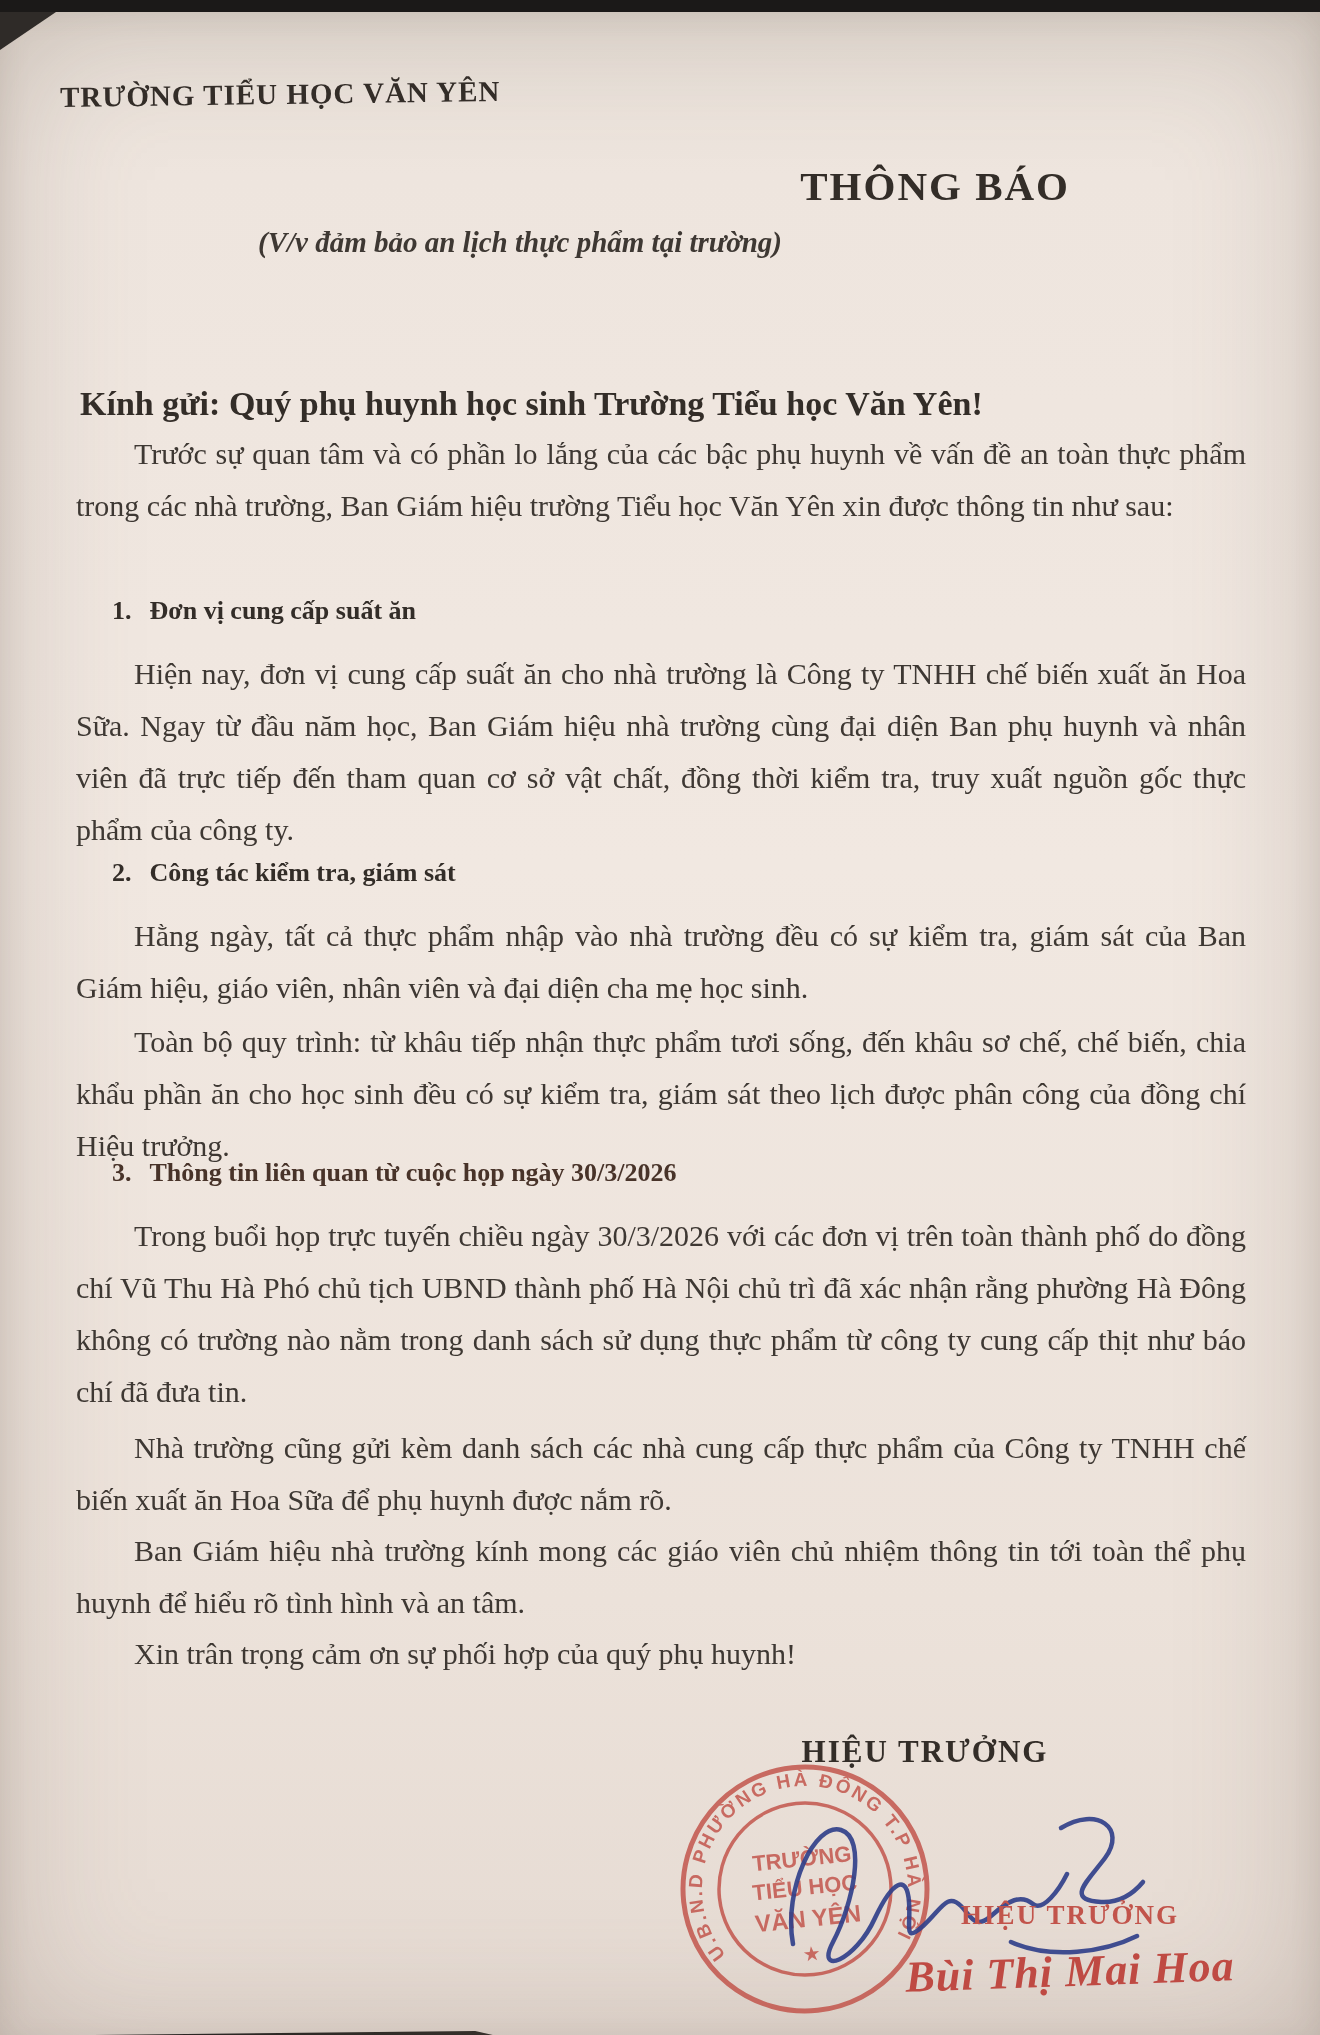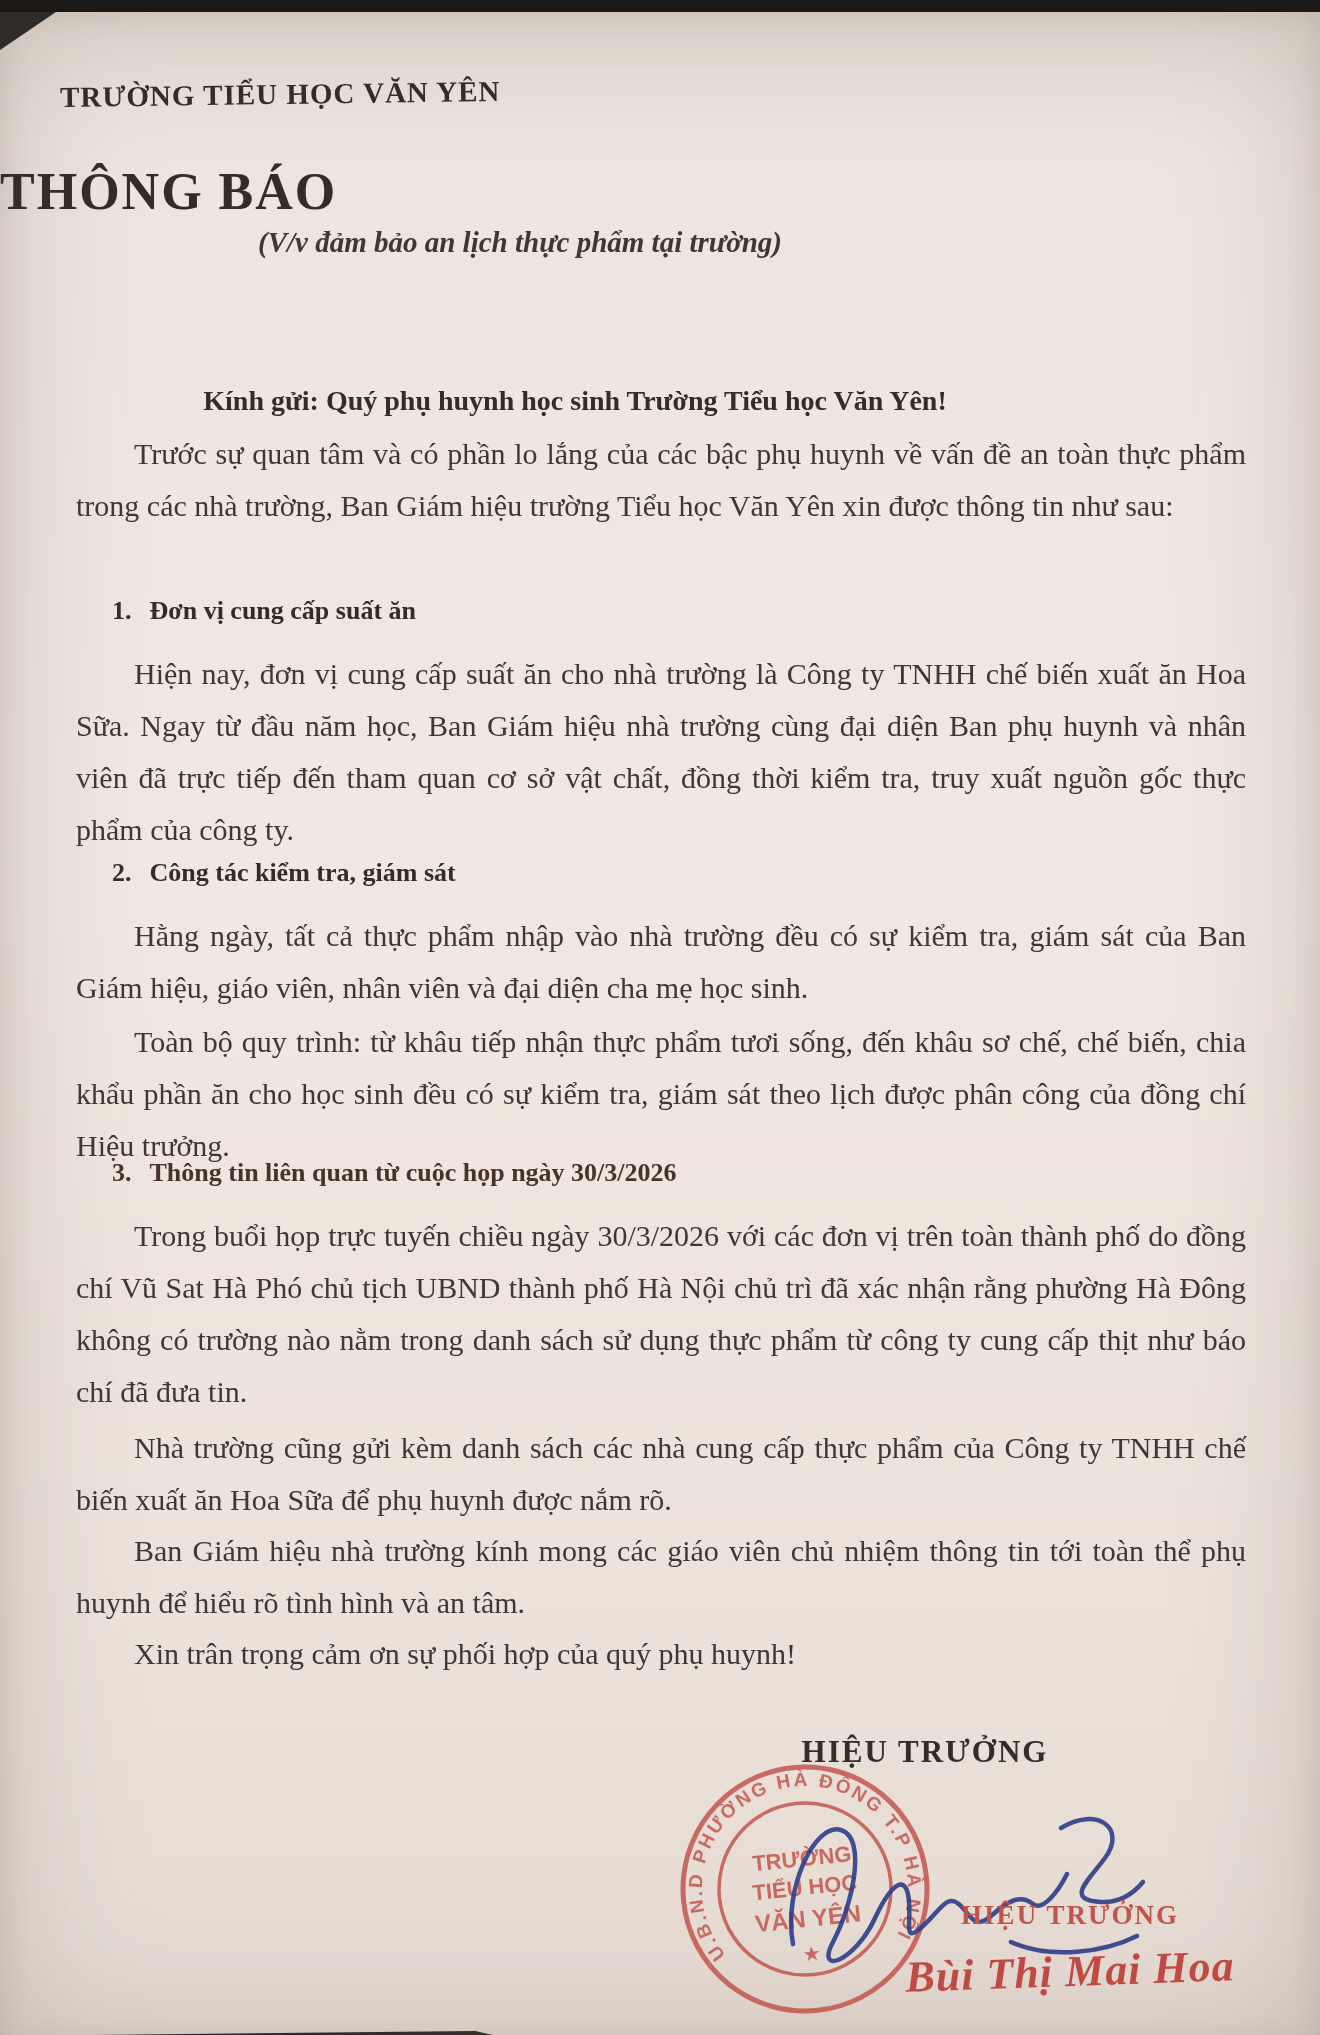--- a/index.html
+++ b/index.html
@@ -13,7 +13,7 @@
   }
   .abs{position:absolute;}
   .school-name{left:60px;top:66px;font-size:29px;font-weight:bold;letter-spacing:1px;transform:rotate(-.8deg);color:var(--heading-ink,#332d28);}
-  .doc-title{left:0;top:150px;width:1070px;text-align:left;font-size:52px;font-weight:bold;letter-spacing:2px;color:var(--heading-ink,#332d28);}
+  .doc-title{left:0;top:150px;width:1070px;text-align:right;font-size:41px;font-weight:bold;letter-spacing:2px;color:var(--heading-ink,#332d28);}
   .doc-subtitle{left:0;top:214px;width:1040px;text-align:center;font-size:29px;font-weight:bold;font-style:italic;color:var(--ink,#3e3833);}
   .salutation{left:80px;top:373px;width:990px;text-align:center;font-size:28px;font-weight:bold;color:var(--heading-ink,#332d28);}
   .body-par{left:76px;width:1170px;font-size:30px;line-height:52px;text-align:justify;text-indent:58px;margin:0;}

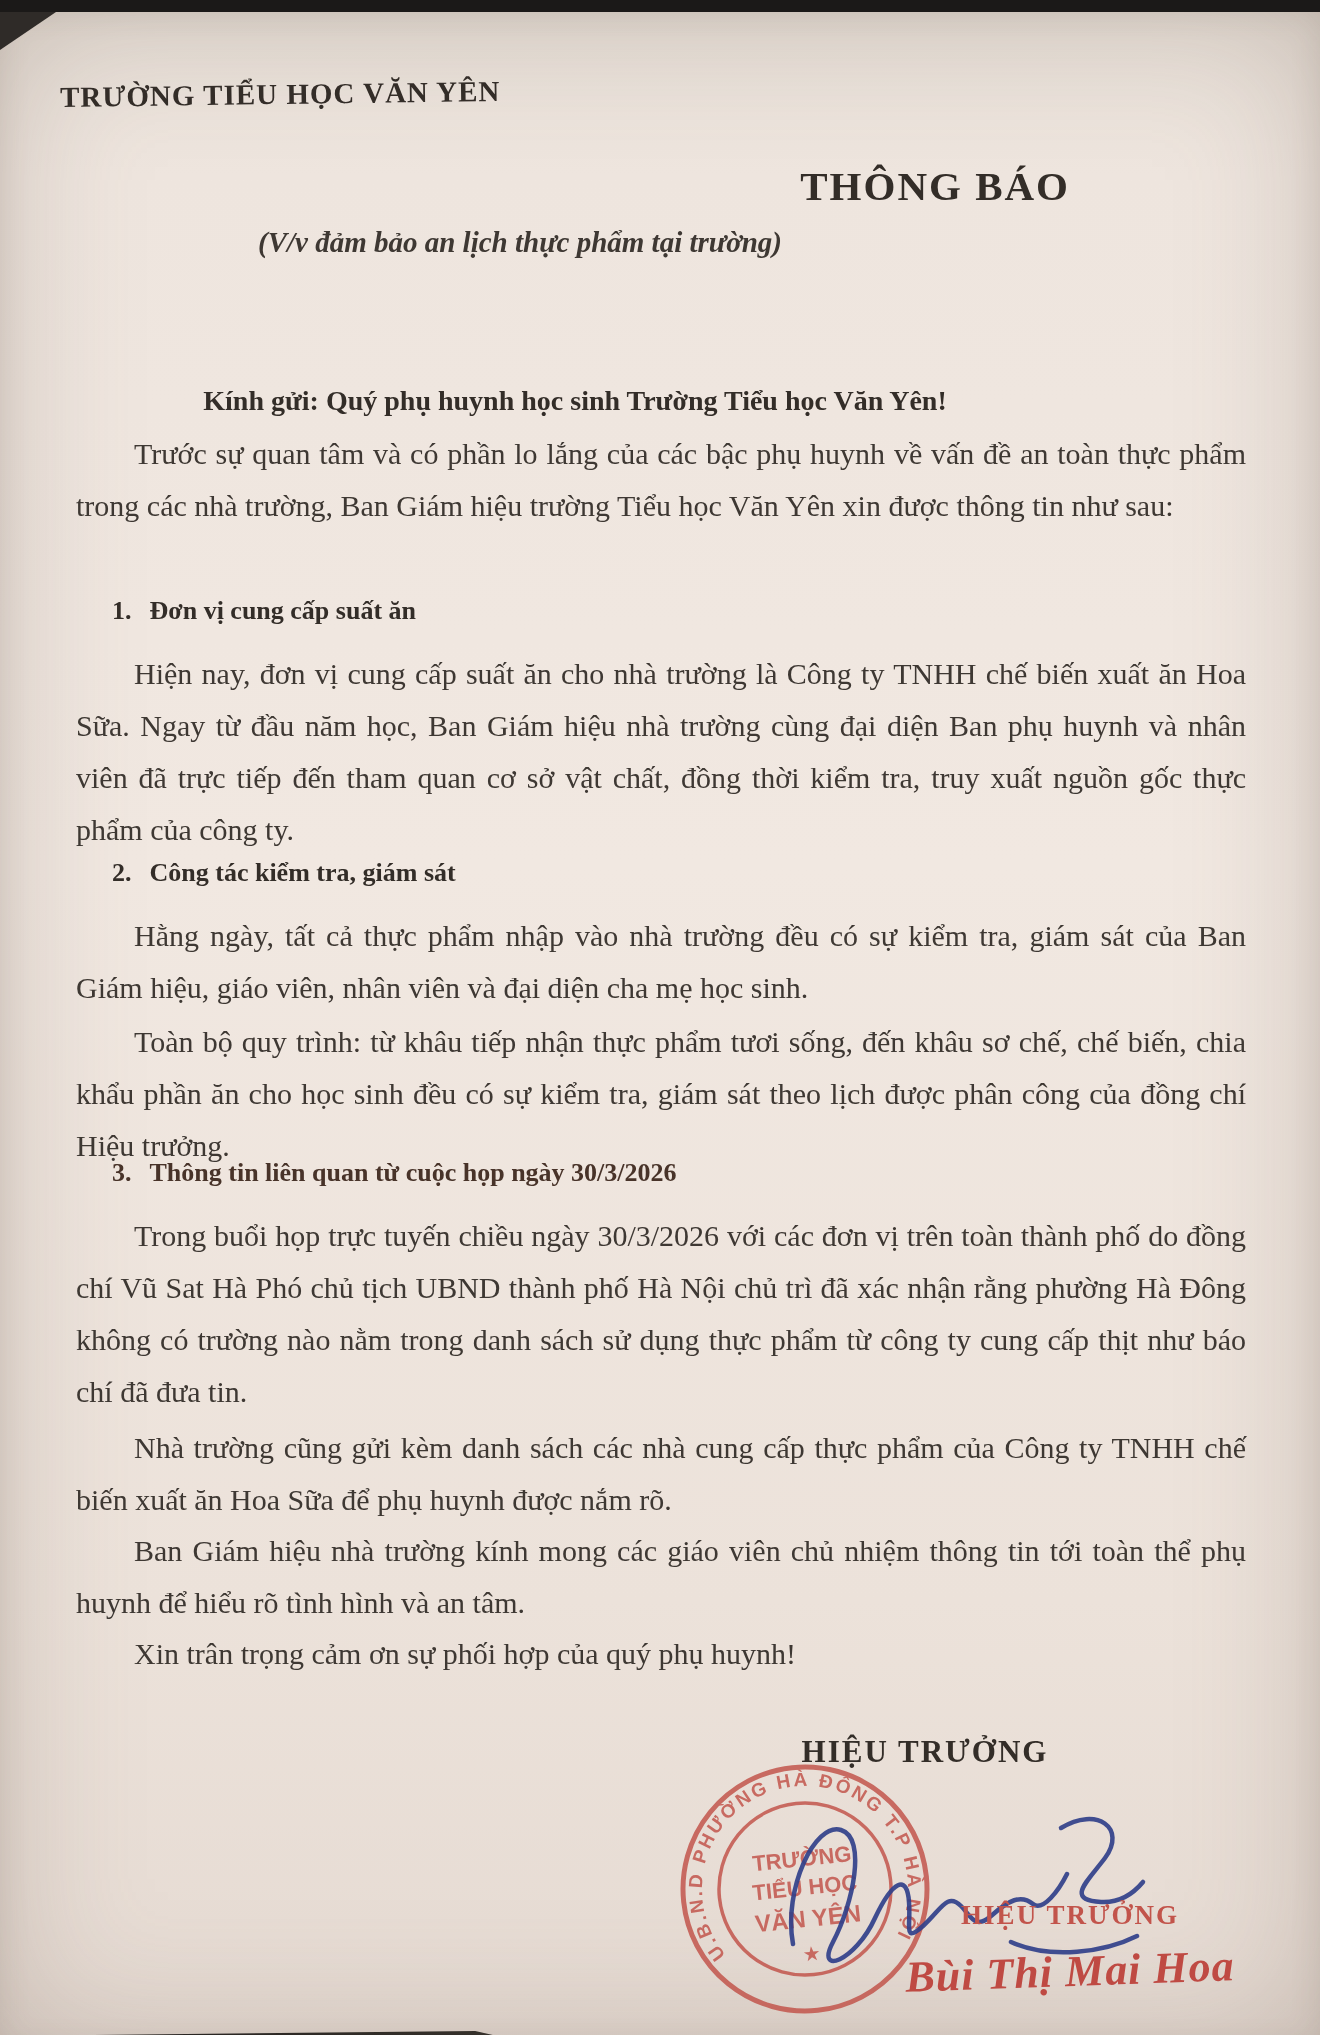--- a/index.html
+++ b/index.html
@@ -15,7 +15,7 @@
   .school-name{left:60px;top:66px;font-size:29px;font-weight:bold;letter-spacing:1px;transform:rotate(-.8deg);color:var(--heading-ink,#332d28);}
   .doc-title{left:0;top:150px;width:1070px;text-align:right;font-size:41px;font-weight:bold;letter-spacing:2px;color:var(--heading-ink,#332d28);}
   .doc-subtitle{left:0;top:214px;width:1040px;text-align:center;font-size:29px;font-weight:bold;font-style:italic;color:var(--ink,#3e3833);}
-  .salutation{left:80px;top:373px;width:990px;text-align:center;font-size:28px;font-weight:bold;color:var(--heading-ink,#332d28);}
+  .salutation{left:80px;top:373px;width:990px;text-align:left;font-size:34px;font-weight:bold;color:var(--heading-ink,#332d28);}
   .body-par{left:76px;width:1170px;font-size:30px;line-height:52px;text-align:justify;text-indent:58px;margin:0;}
   .sec-heading{left:112px;width:1130px;font-size:26px;font-weight:bold;color:var(--heading-ink,#332d28);}
   .sec-heading .num{display:inline-block;margin-right:18px;}

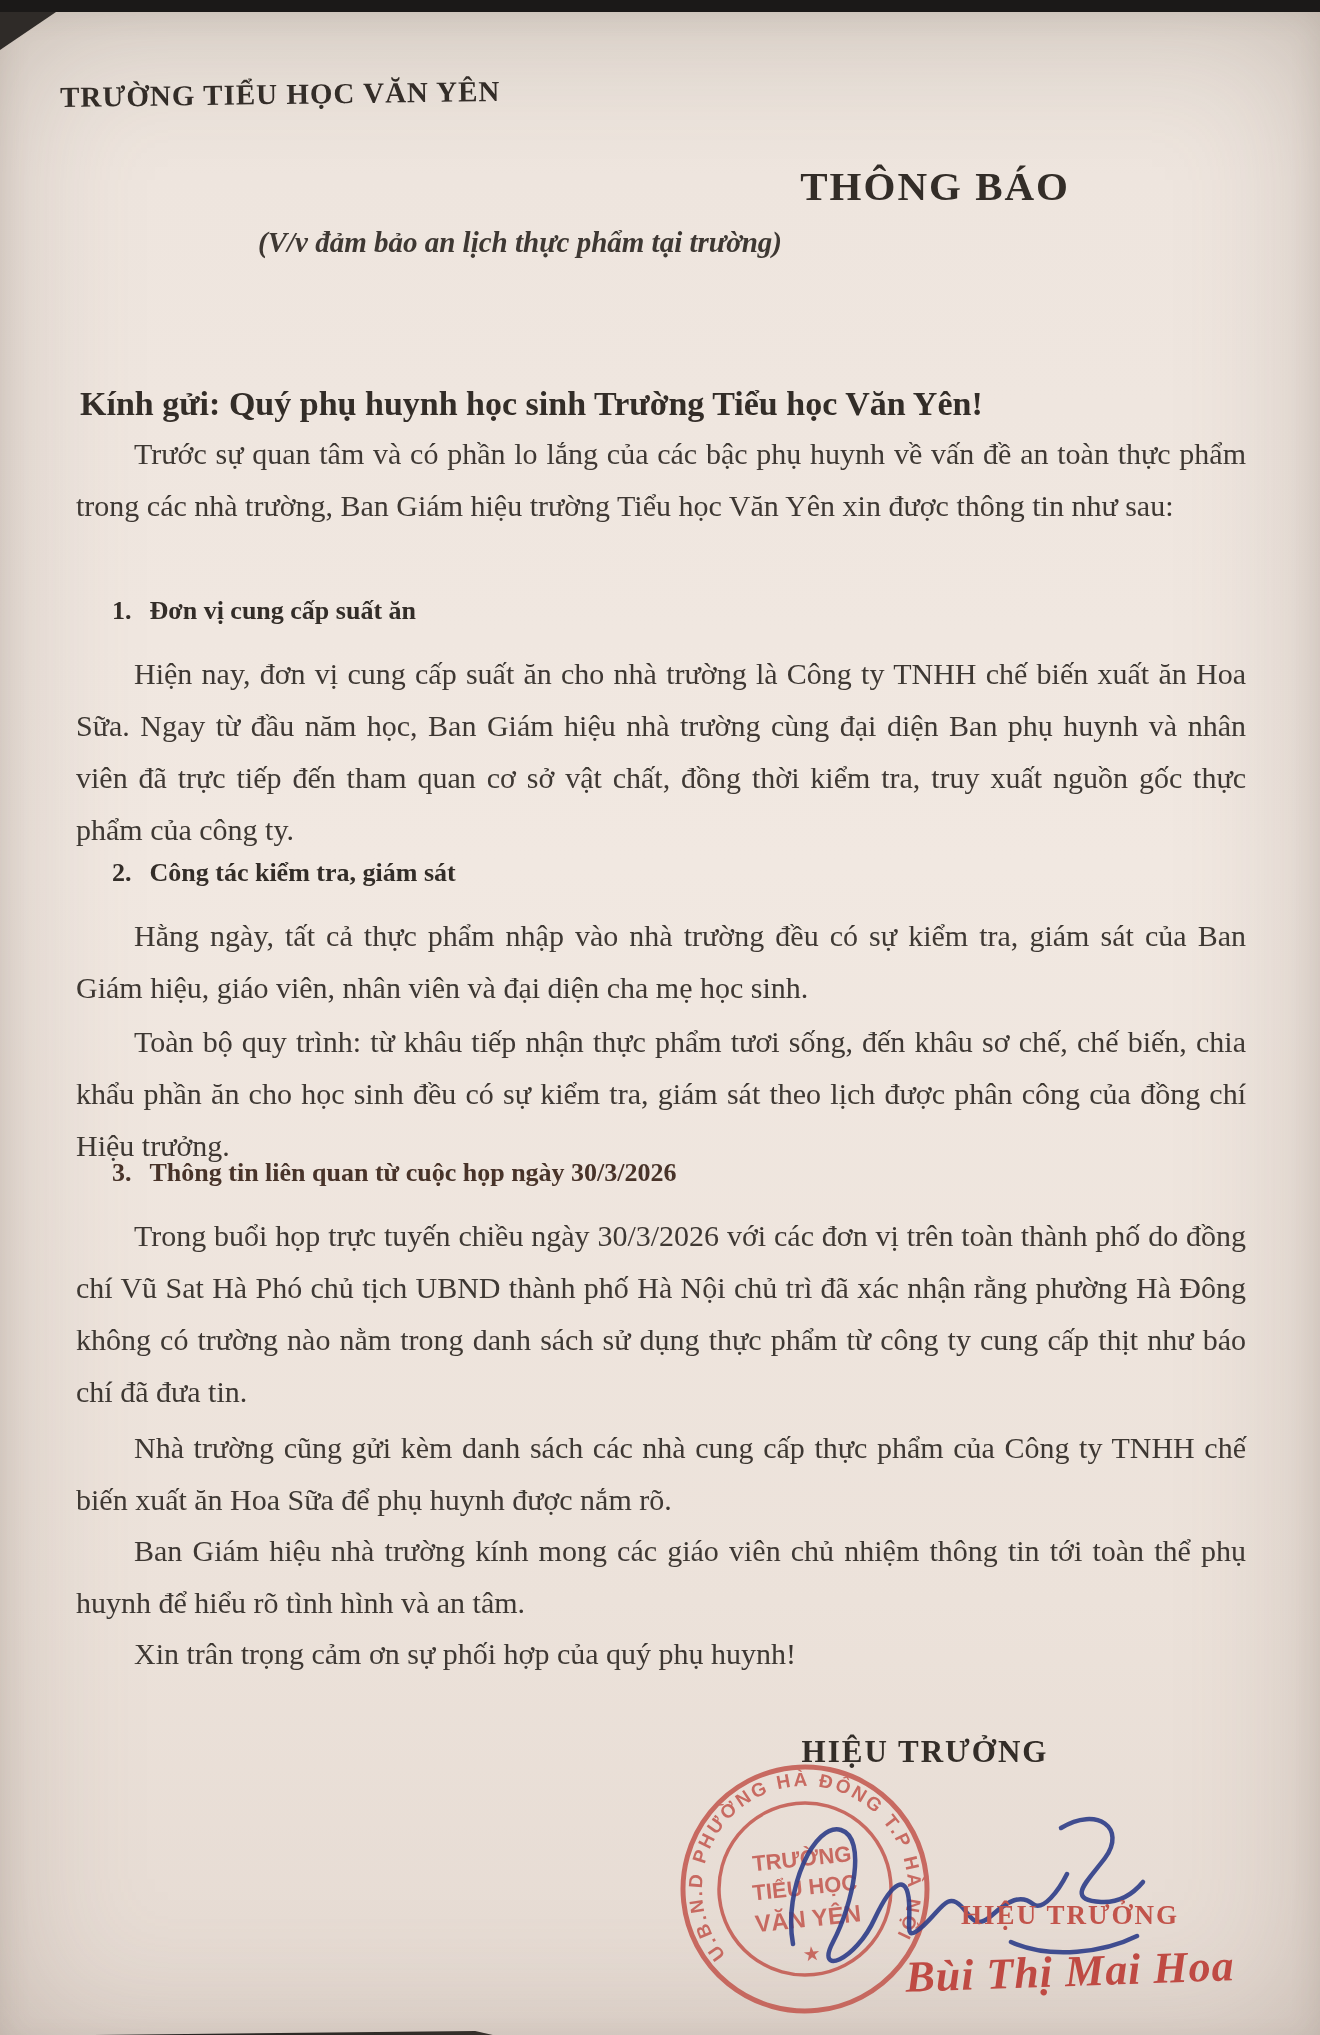--- a/index.html
+++ b/index.html
@@ -62,7 +62,7 @@
   <div class="abs sec-heading warm" style="top:1146px">
     <span class="num">3.</span><span>Thông tin liên quan từ cuộc họp ngày 30/3/2026</span>
   </div>
-  <p class="abs body-par" style="top:1198px">Trong buổi họp trực tuyến chiều ngày 30/3/2026 với các đơn vị trên toàn thành phố do đồng chí Vũ Sat Hà Phó chủ tịch UBND thành phố Hà Nội chủ trì đã xác nhận rằng phường Hà Đông không có trường nào nằm trong danh sách sử dụng thực phẩm từ công ty cung cấp thịt như báo chí đã đưa tin.</p>
+  <p class="abs body-par" style="top:1198px">Trong buổi họp trực tuyến chiều ngày 30/3/2026 với các đơn vị trên toàn thành phố do đồng chí Vũ Thu Hà Phó chủ tịch UBND thành phố Hà Nội chủ trì đã xác nhận rằng phường Hà Đông không có trường nào nằm trong danh sách sử dụng thực phẩm từ công ty cung cấp thịt như báo chí đã đưa tin.</p>
   <p class="abs body-par" style="top:1410px">Nhà trường cũng gửi kèm danh sách các nhà cung cấp thực phẩm của Công ty TNHH chế biến xuất ăn Hoa Sữa để phụ huynh được nắm rõ.</p>
   <p class="abs body-par" style="top:1513px">Ban Giám hiệu nhà trường kính mong các giáo viên chủ nhiệm thông tin tới toàn thể phụ huynh để hiểu rõ tình hình và an tâm.</p>
   <p class="abs body-par" style="top:1616px">Xin trân trọng cảm ơn sự phối hợp của quý phụ huynh!</p>

